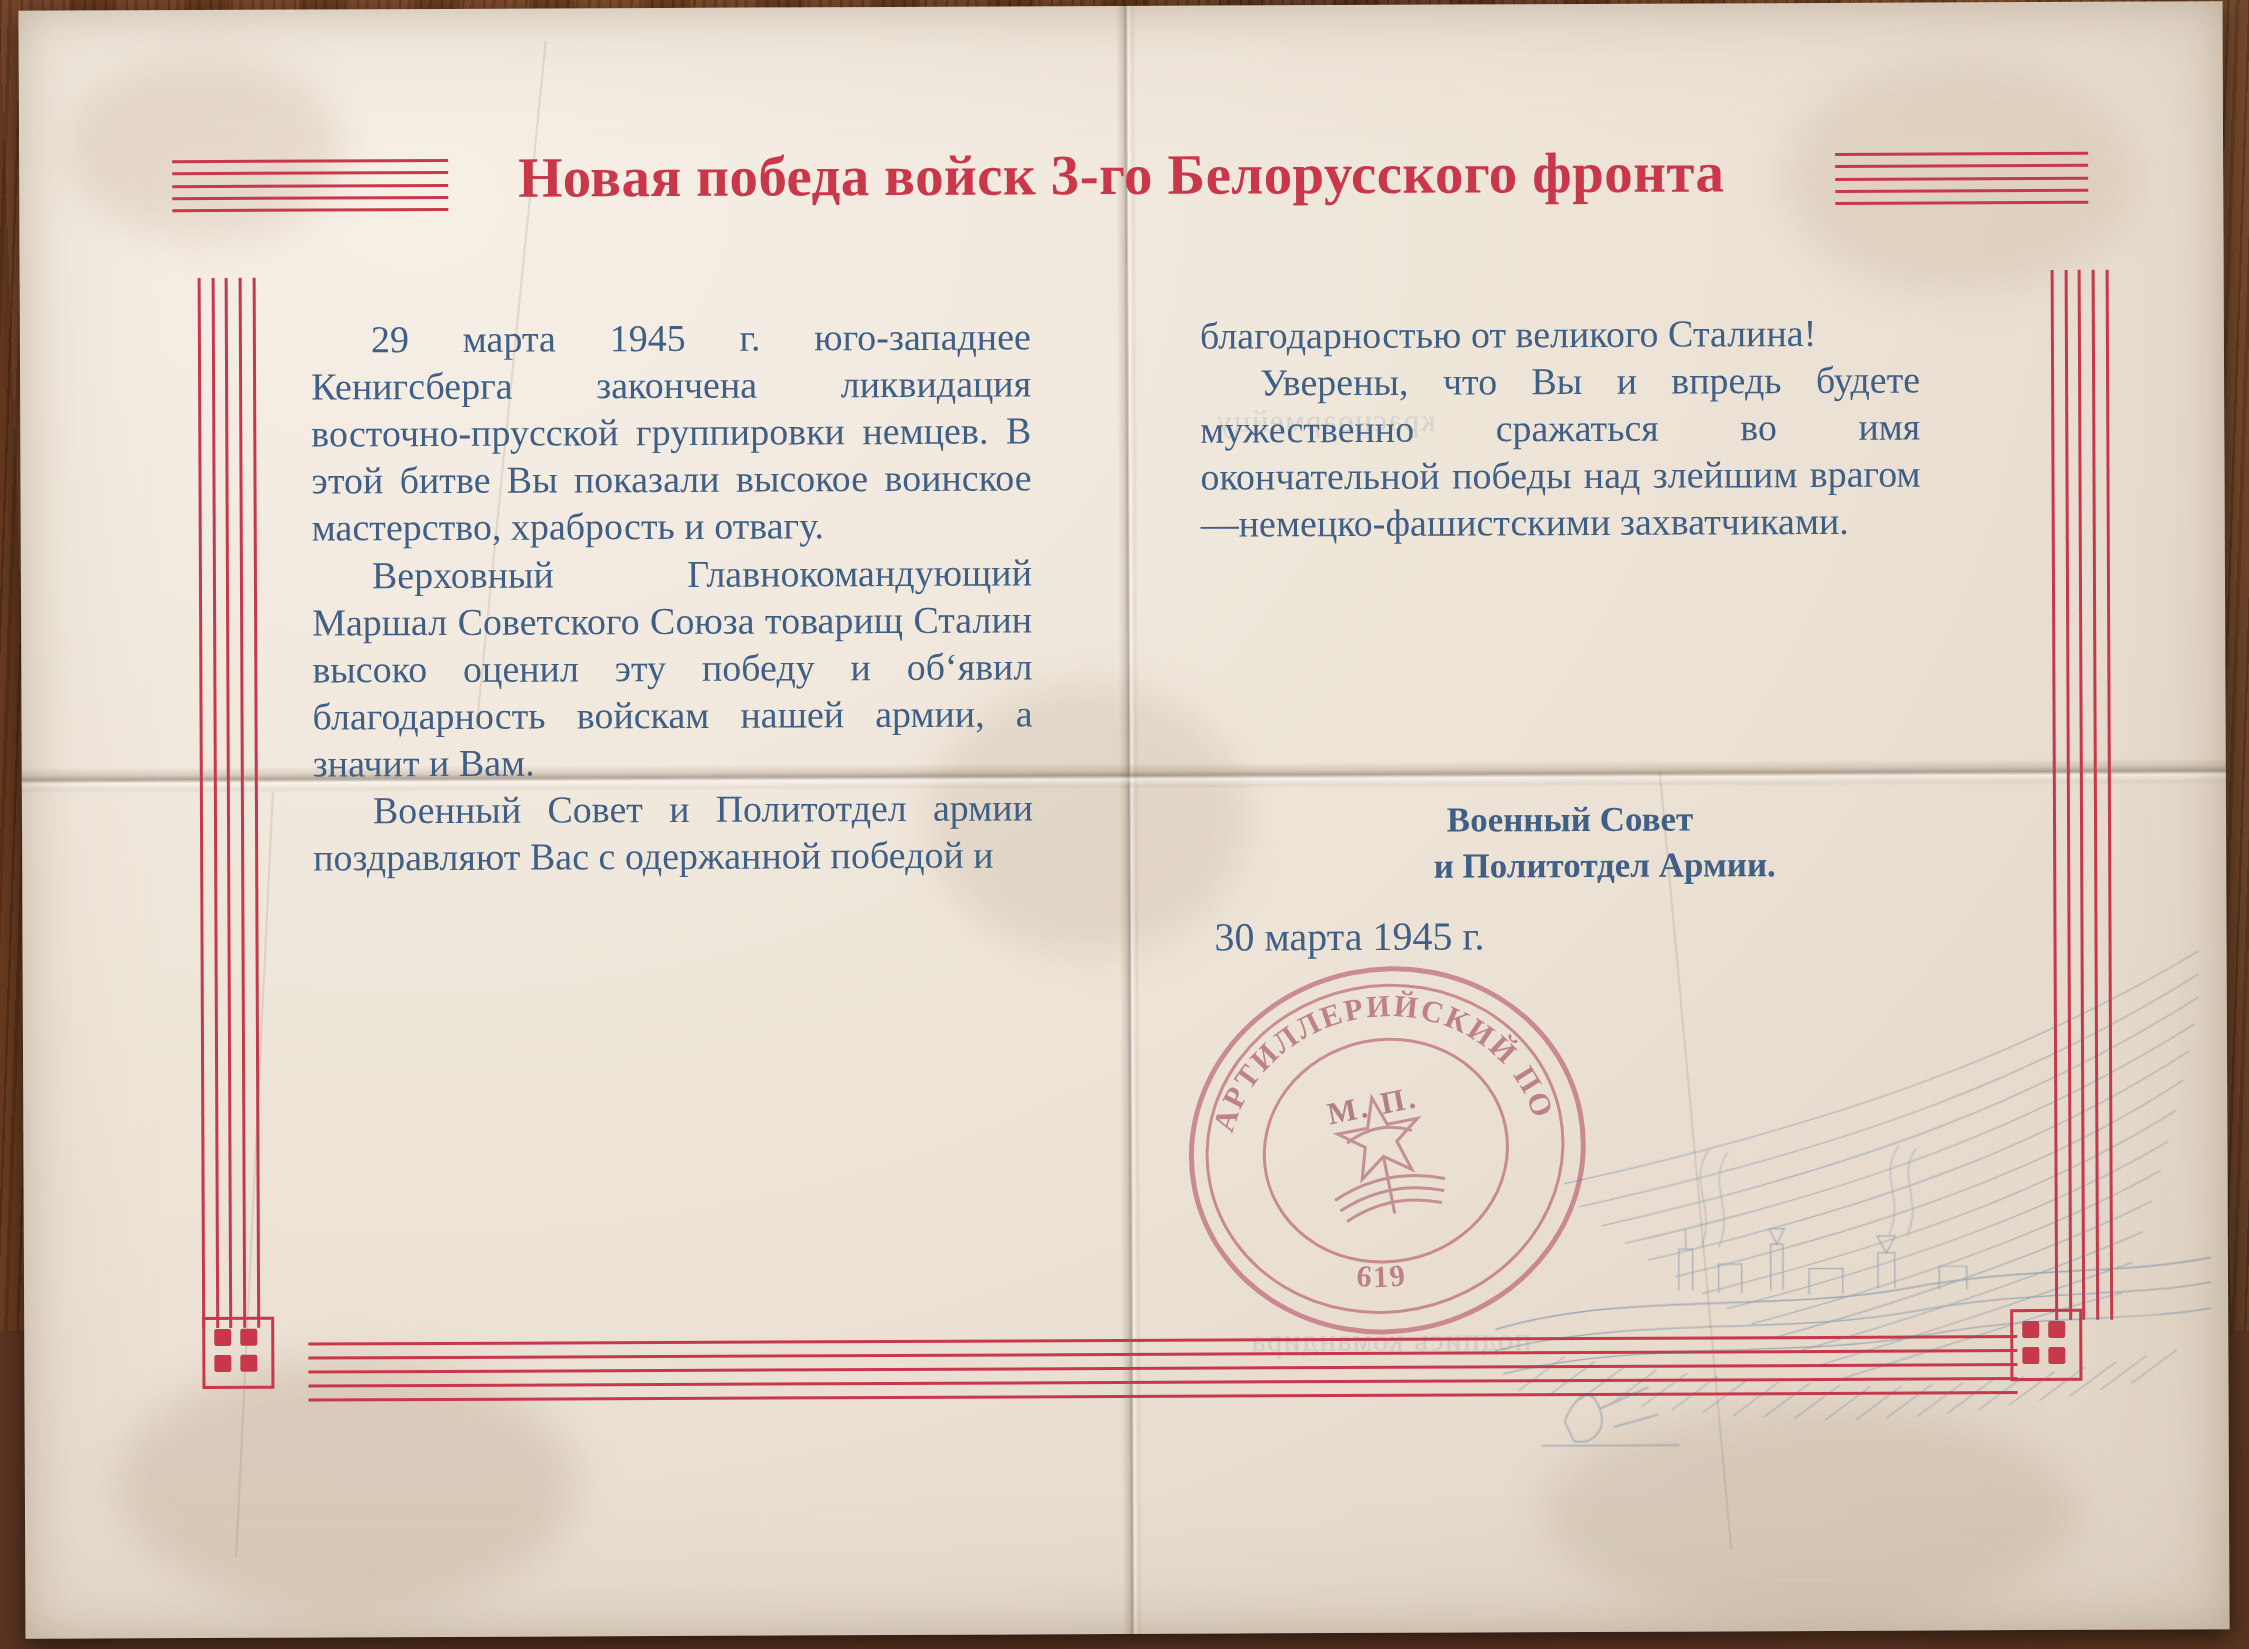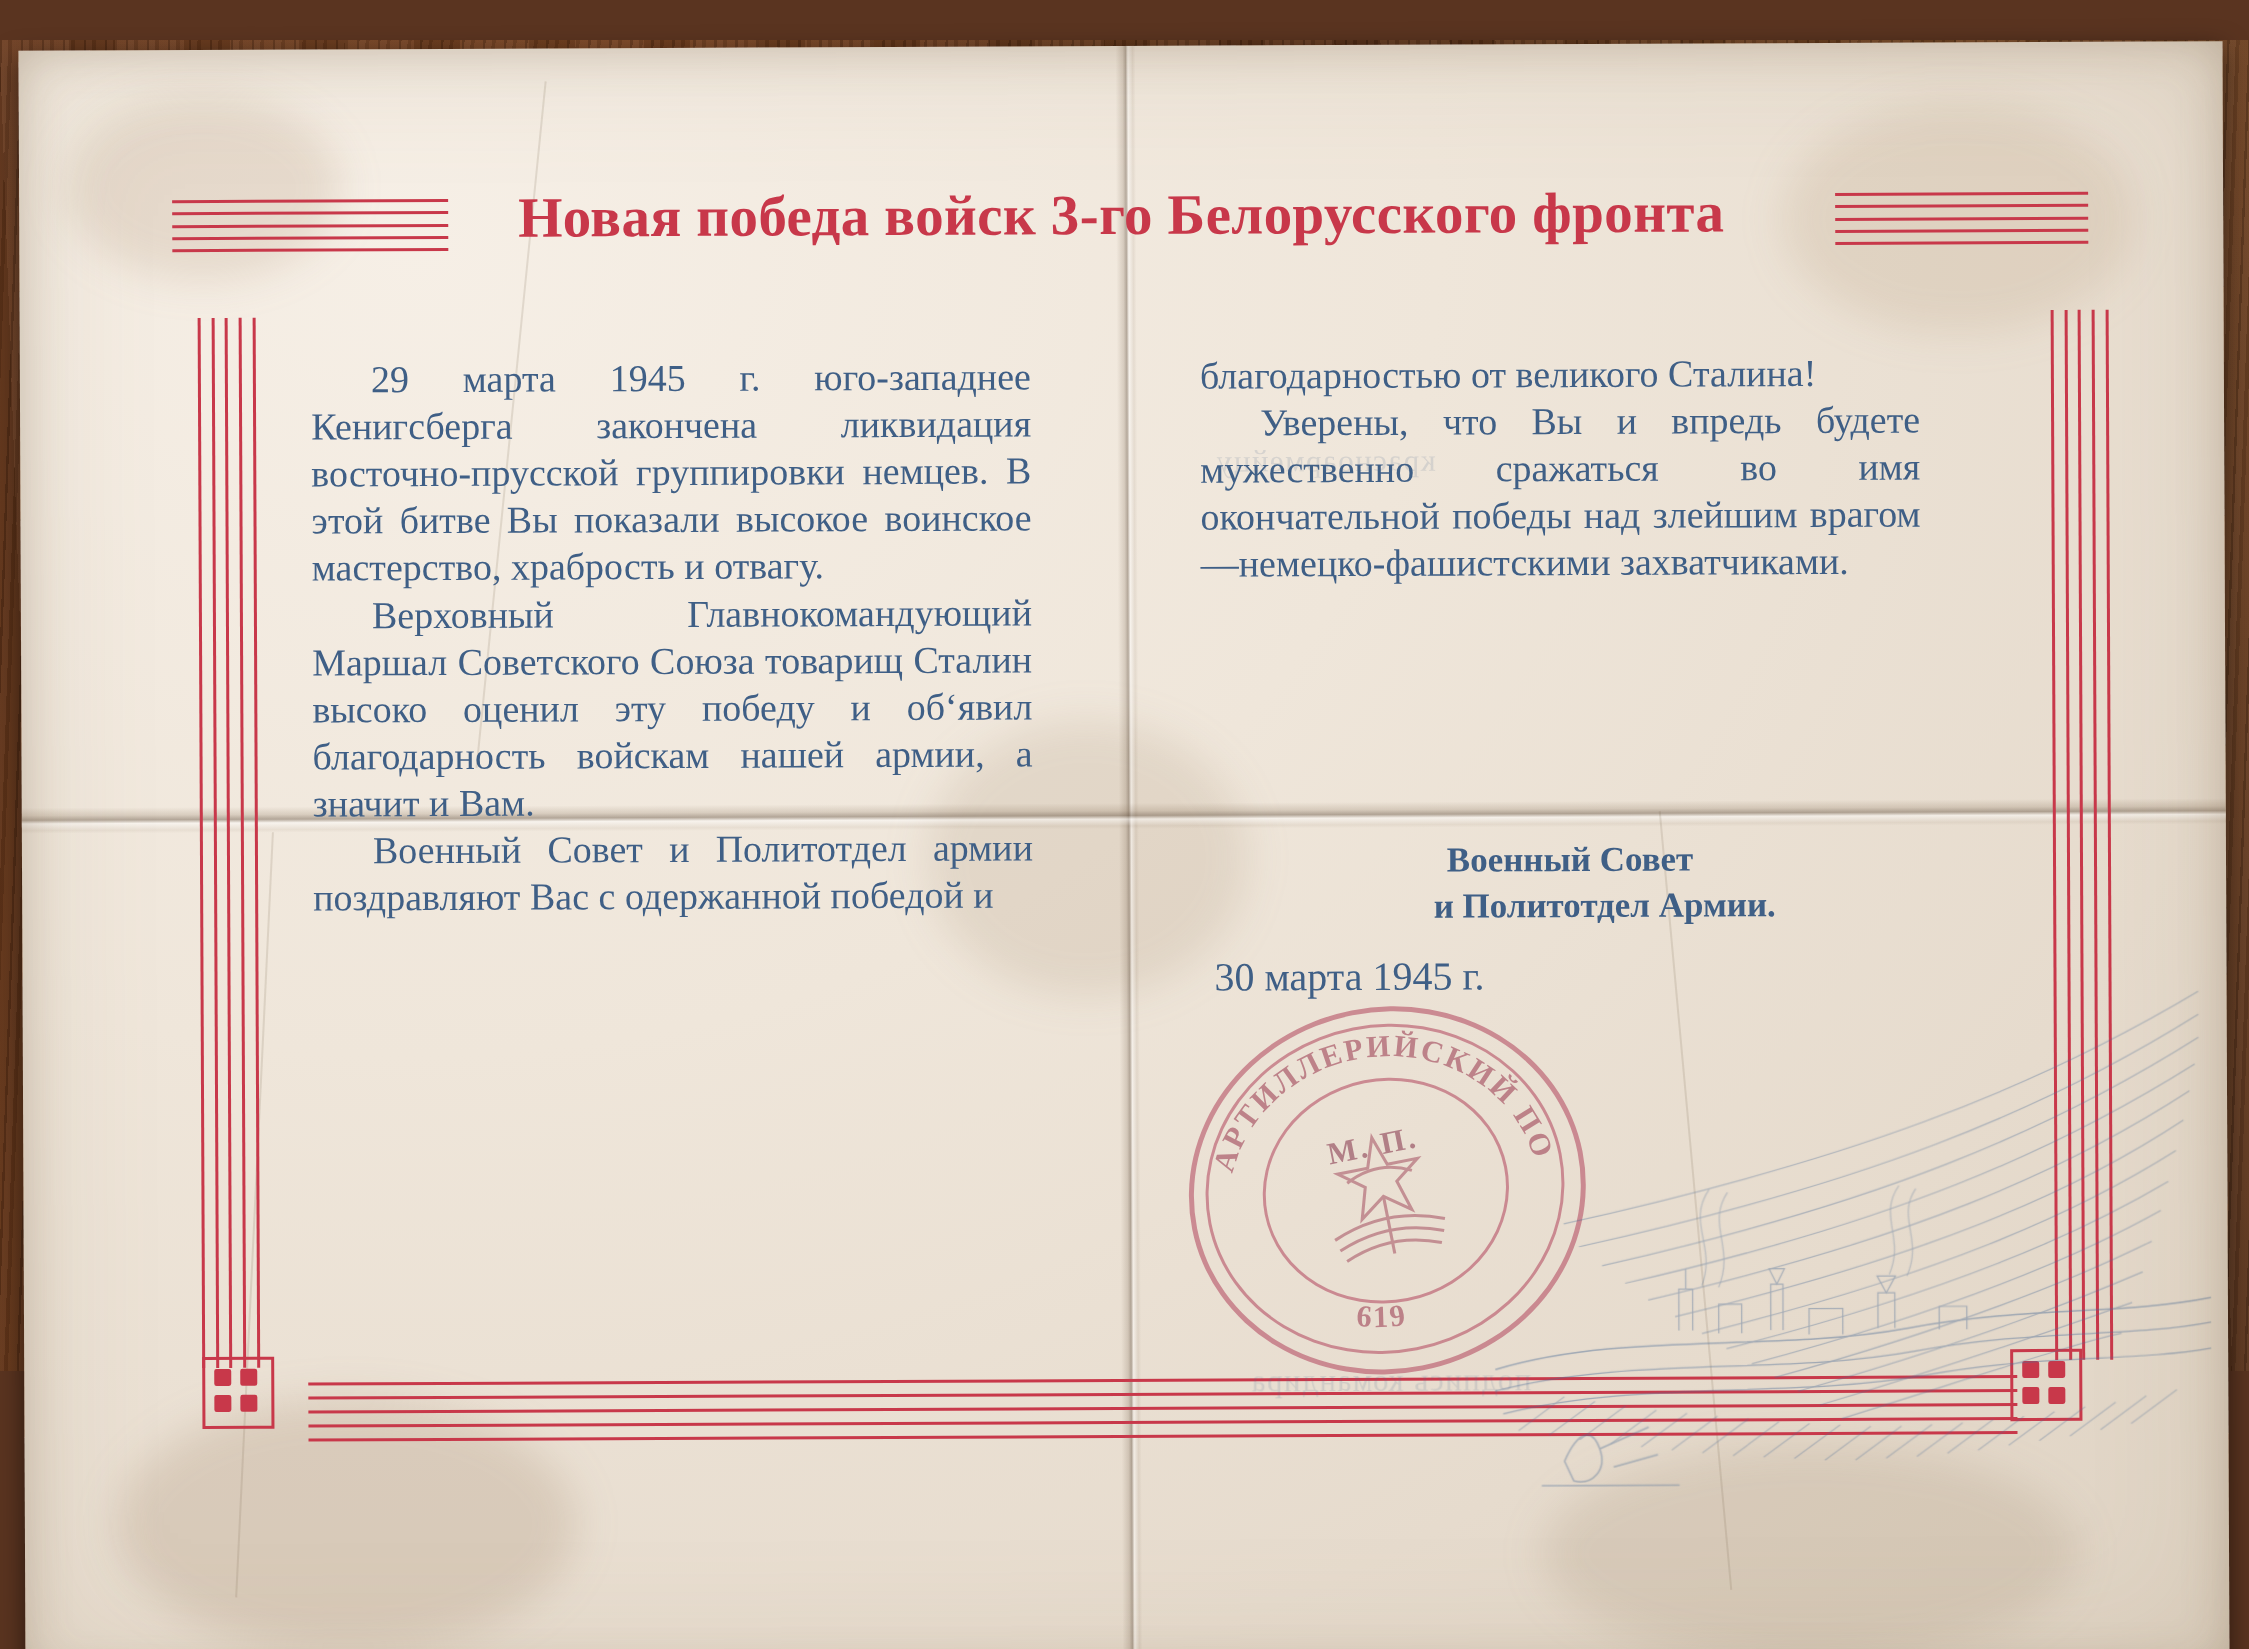--- a/index.html
+++ b/index.html
@@ -29,7 +29,6 @@
         rgba(0,0,0,0.10) 0px, rgba(0,0,0,0.10) 46px,
         rgba(255,255,255,0.04) 46px, rgba(255,255,255,0.04) 115px),
       linear-gradient(100deg, #6b3a1d 0%, #7a431f 25%, #5e3317 55%, #7d4a23 80%, #5a3118 100%);
-    margin-top: 40px;
   }
 
   

